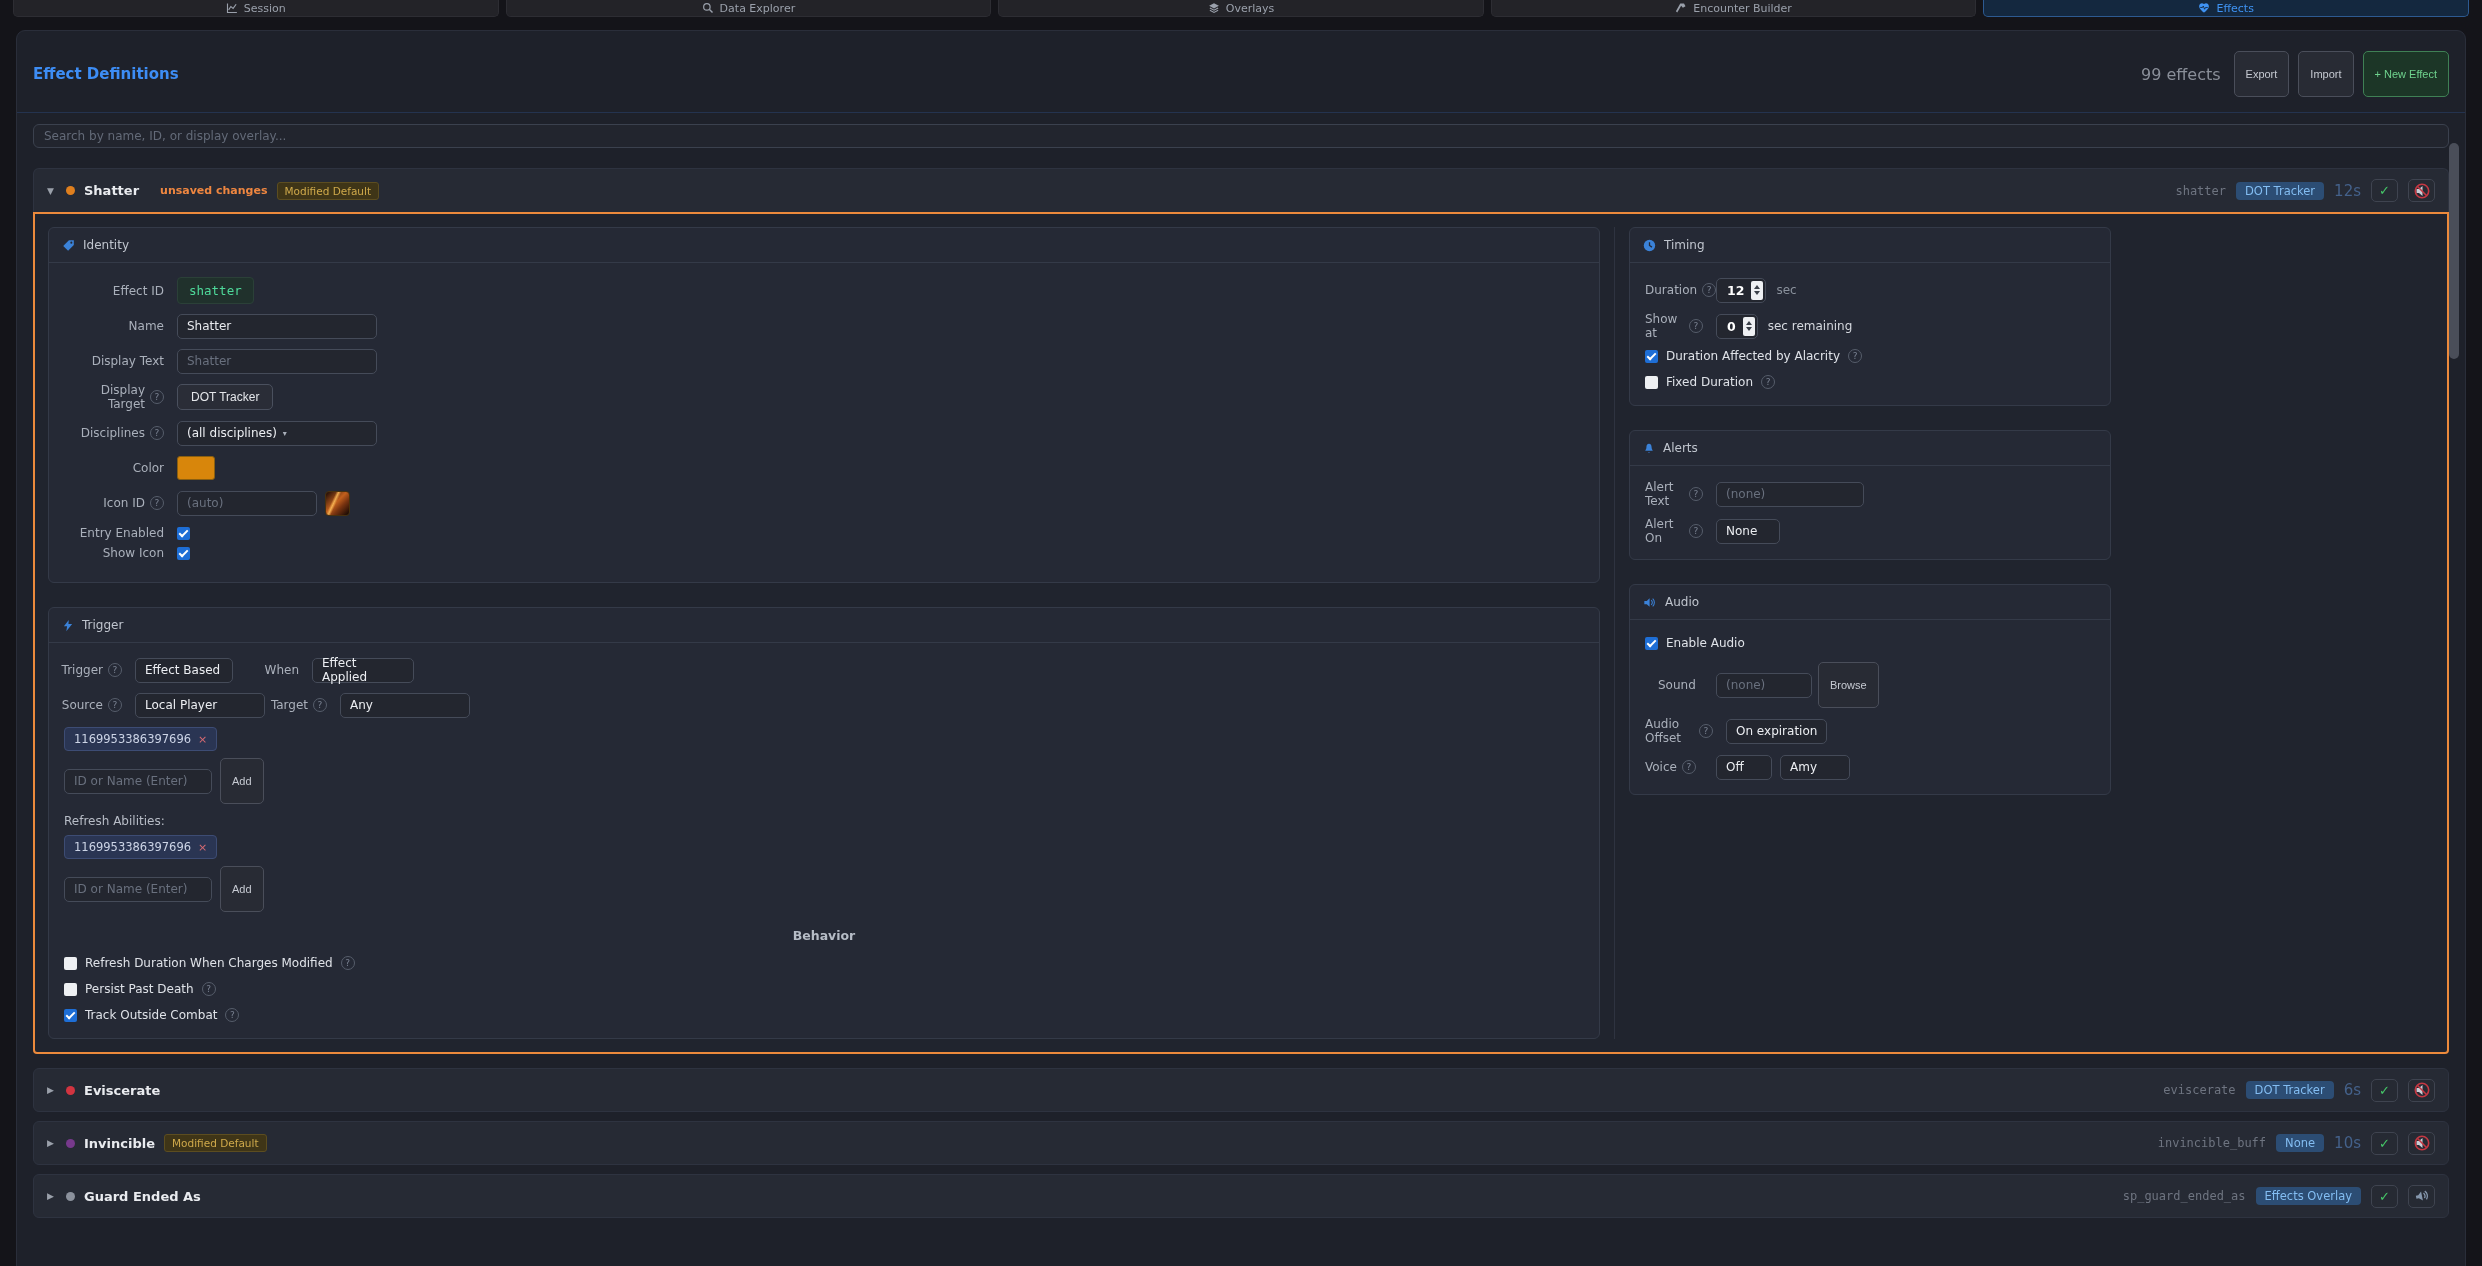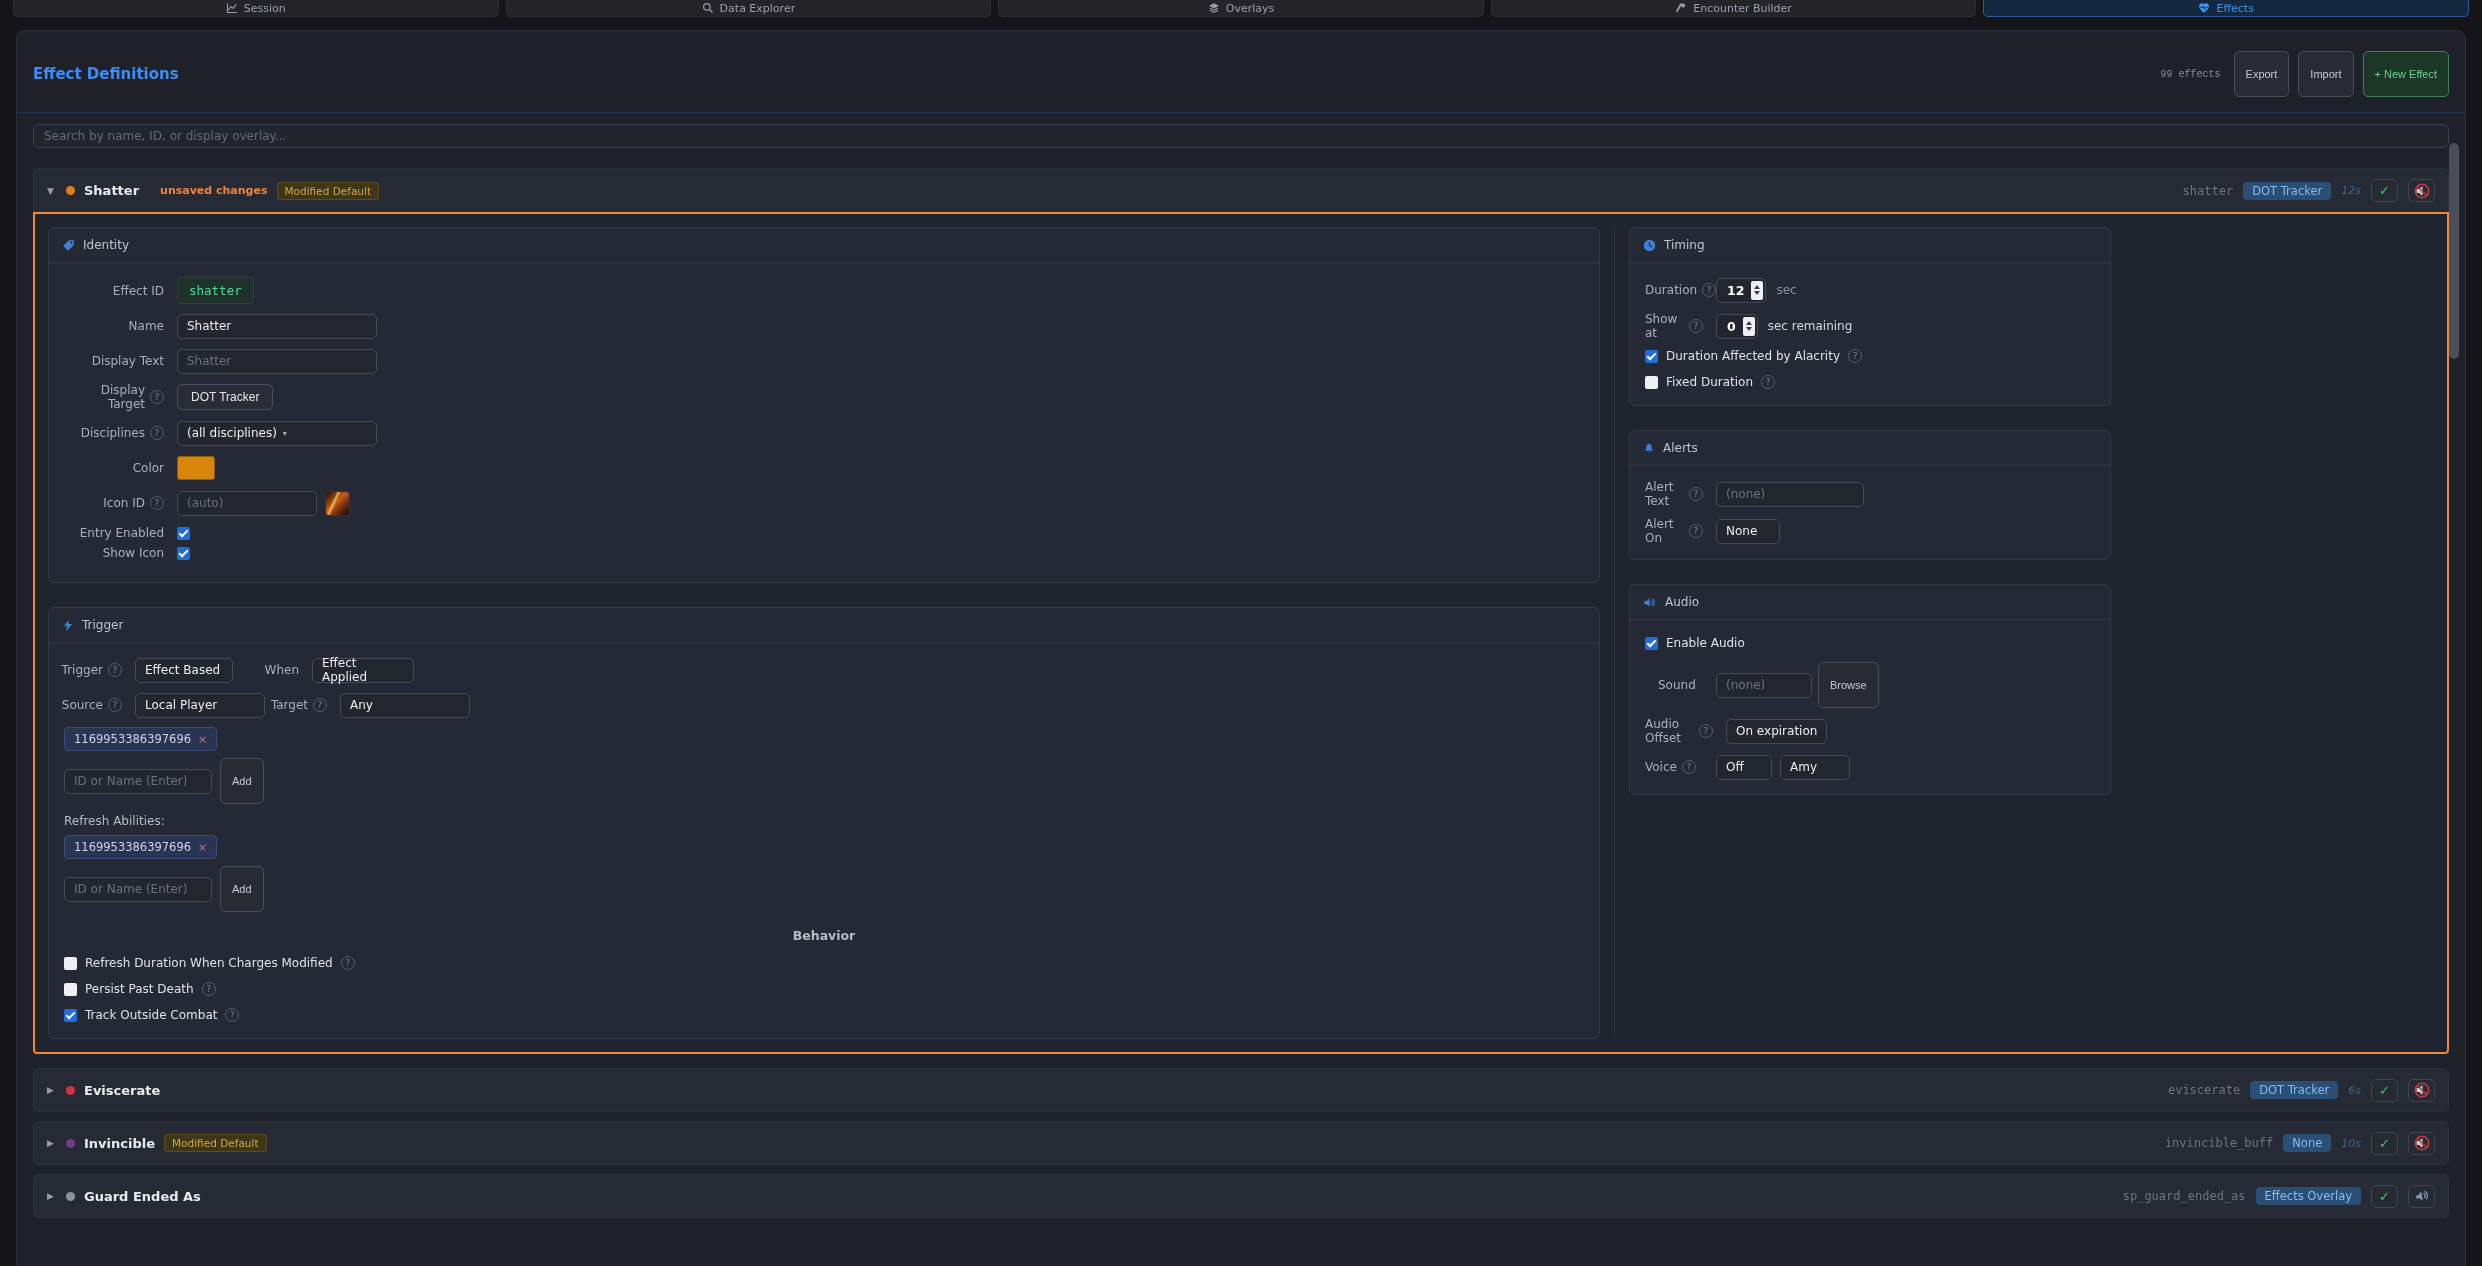--- a/index.html
+++ b/index.html
@@ -26,7 +26,7 @@
   .panel-header { display:flex; align-items:center; padding:20px 16px 15px; border-bottom:1px solid #24334f; }
   .page-title { color:#3d8df5; font-size:15px; font-weight:bold; }
   .panel-header .right { margin-left:auto; display:flex; align-items:center; gap:9px; }
-  .count { color:#8a8f99; font-size:10px; margin-right:4px;font-family:Liberation Mono, monospace; }
+  .count { color:#8a8f99; font-size:16px; margin-right:4px; }
   .btn {
     display:inline-flex; align-items:center; justify-content:center;
     background:#282b34; border:1px solid #4a4e5a; border-radius:5px;

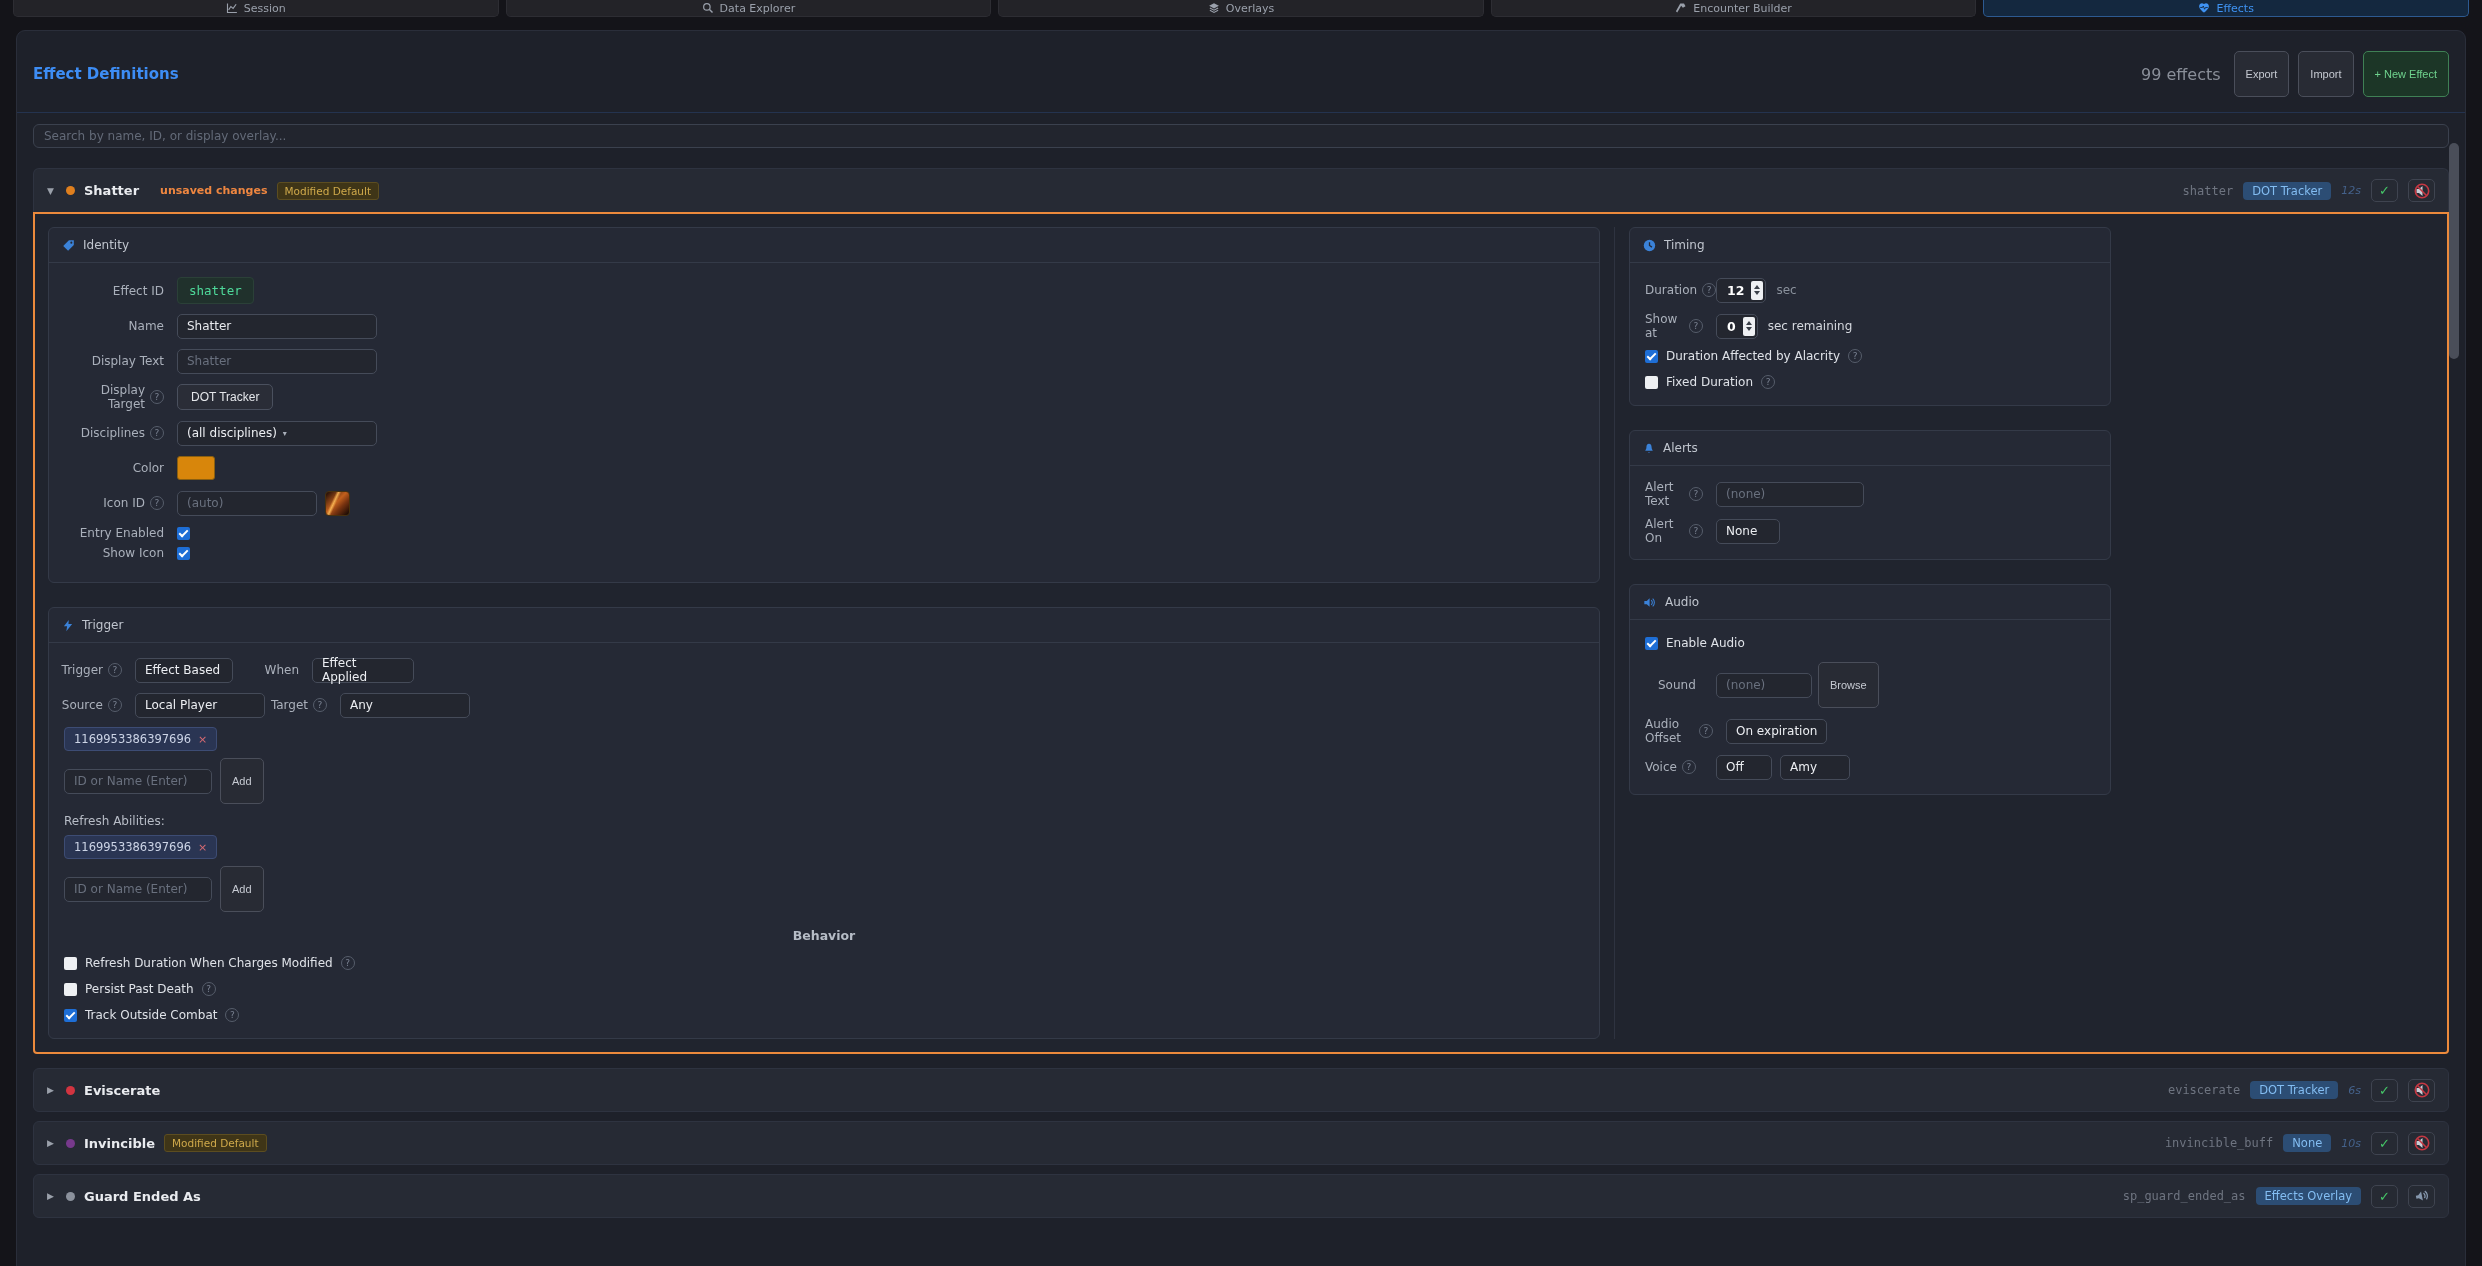--- a/index.html
+++ b/index.html
@@ -63,7 +63,7 @@
   .row-right { margin-left:auto; display:flex; align-items:center; gap:10px; }
   .mono-id { font-family:"DejaVu Sans Mono","Liberation Mono",monospace; font-size:12px; color:#6e7480; }
   .overlay-badge { background:#2c4d74; color:#83bdf2; font-size:11.5px; padding:2px 9px; border-radius:4px; }
-  .dur-badge { color:#44618a; font-size:11px;font-style:italic; }
+  .dur-badge { color:#44618a; font-size:15px; }
   .icon-btn {
     width:27px; height:23px; display:flex; align-items:center; justify-content:center;
     background:#262a33; border:1px solid #3f4450; border-radius:5px; cursor:pointer;

